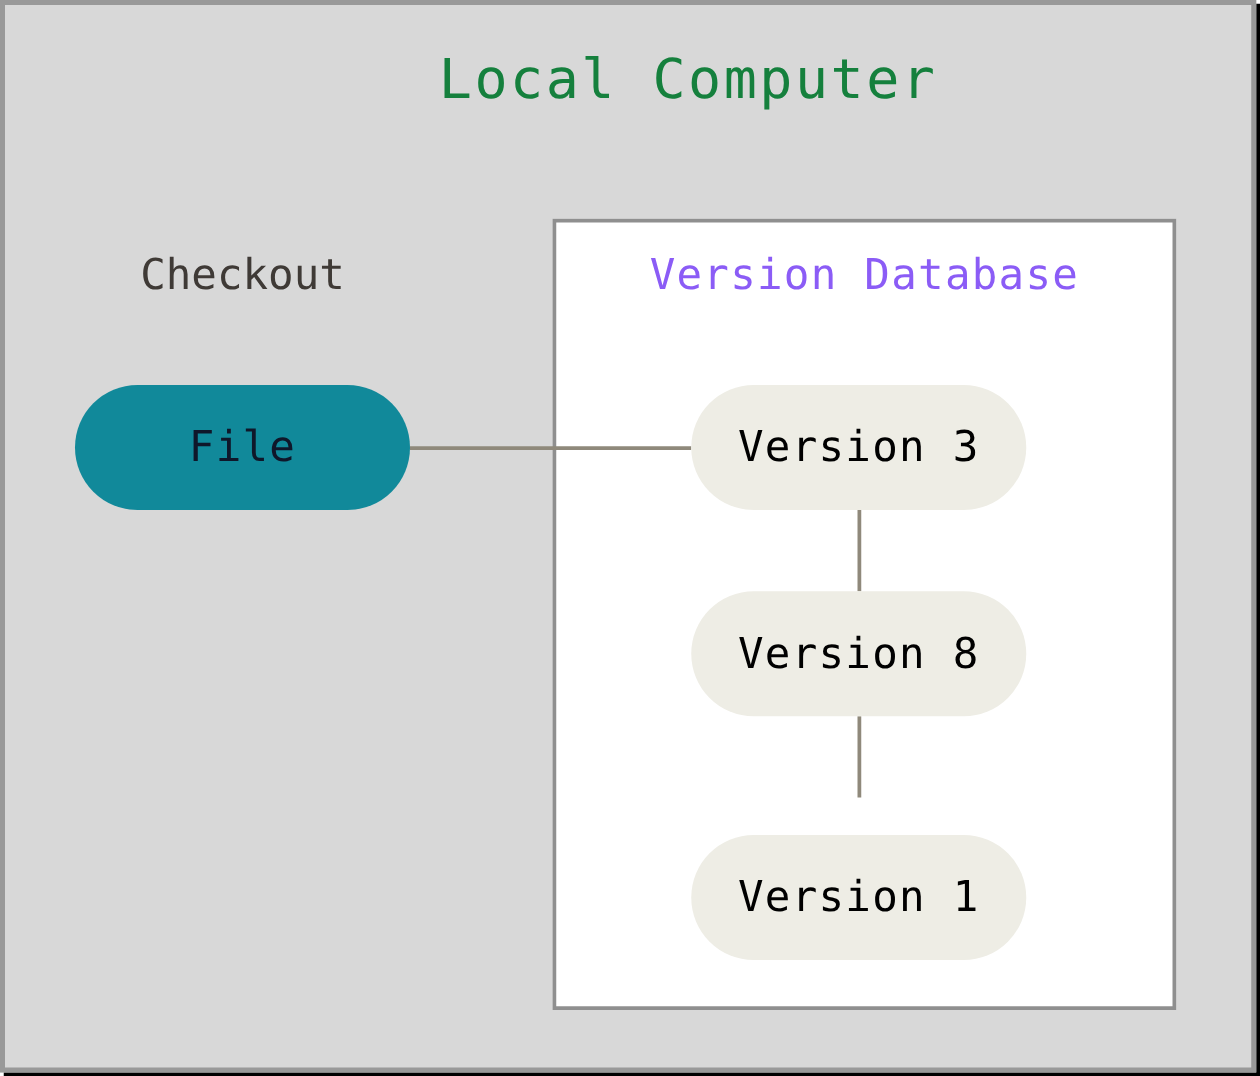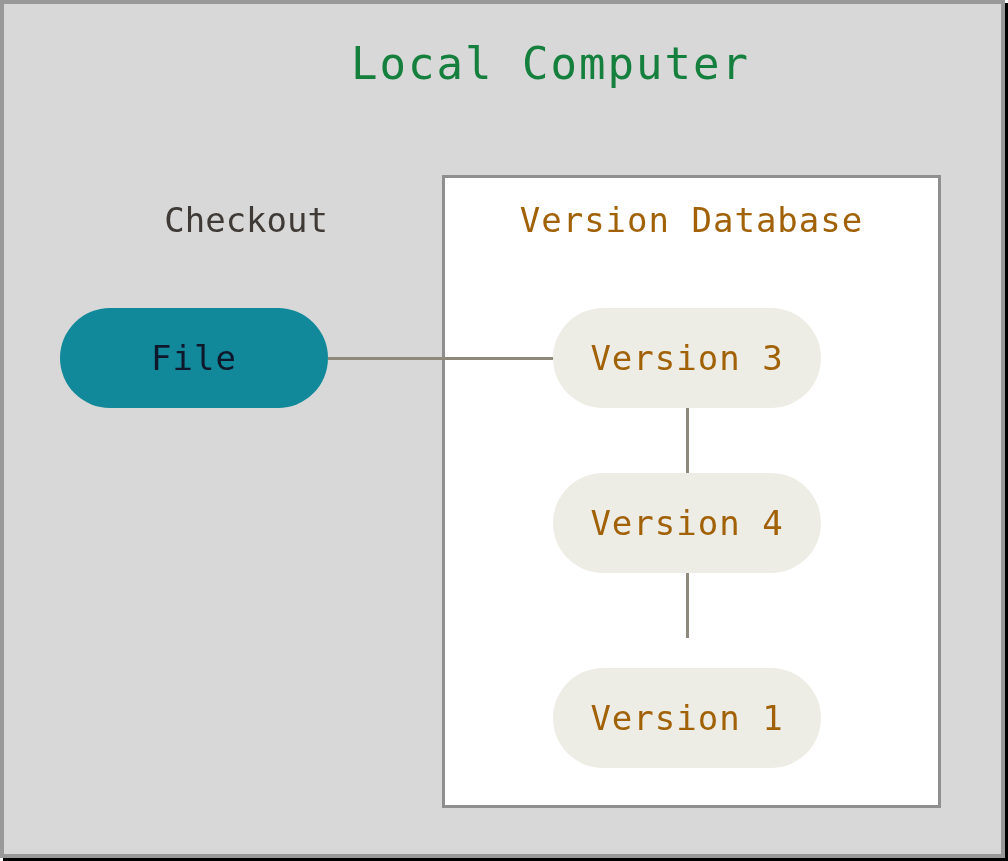--- a/index.html
+++ b/index.html
@@ -41,7 +41,7 @@
     left: 60px;
     top: 200px;
     width: 268px;
-    text-align: right;
+    text-align: center;
     font-size: 34px;
     color: #3f3a36;
   }

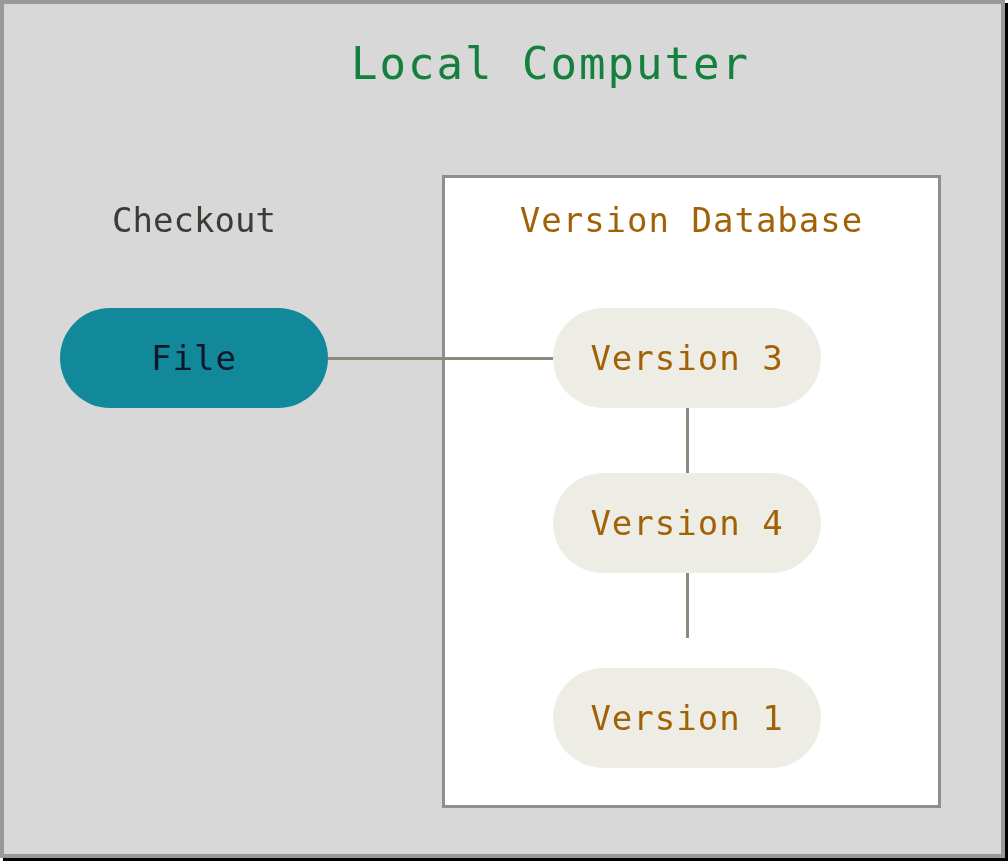--- a/index.html
+++ b/index.html
@@ -62,7 +62,7 @@
     width: 499px;
     text-align: center;
     font-size: 34px;
-    color: #a16207;
+    color: #8b5cf6;
     letter-spacing: 1px;
   }
   .pill {

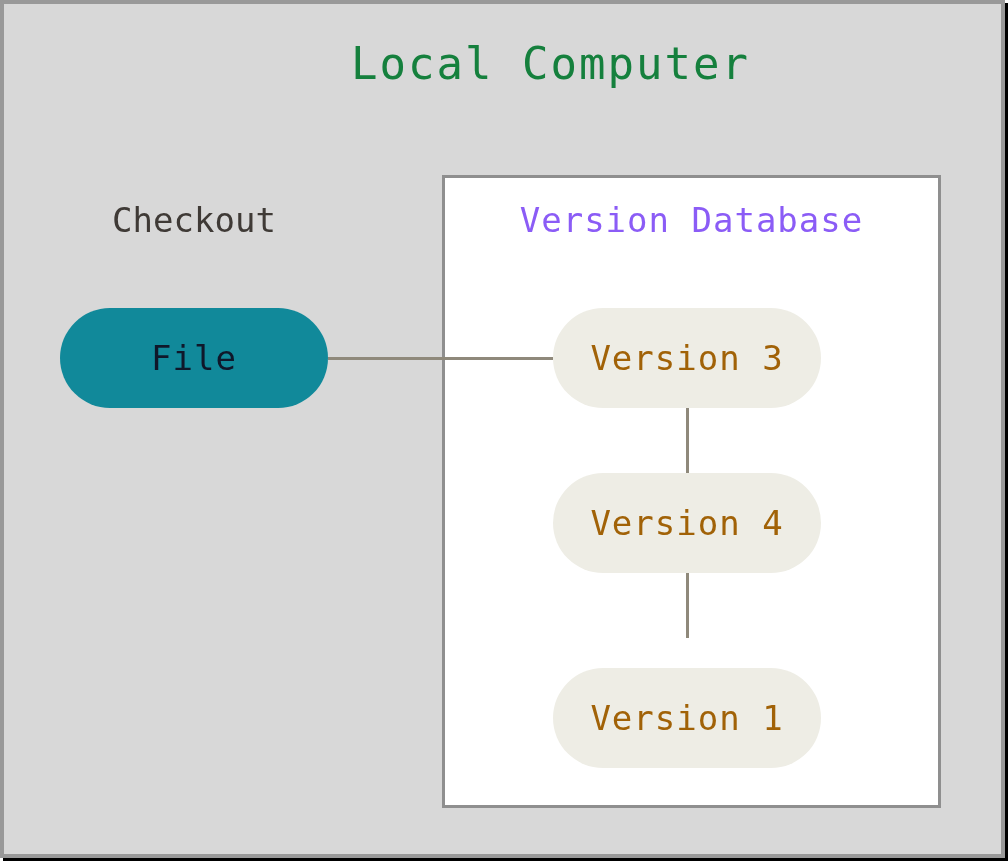--- a/index.html
+++ b/index.html
@@ -84,7 +84,7 @@
   }
   .pill-version {
     background: #eeede5;
-    color: #a16207;
+    color: #000000;
   }
   .pill-v3 { left: 553px; top: 308px; }
   .pill-v2 { left: 553px; top: 473px; }

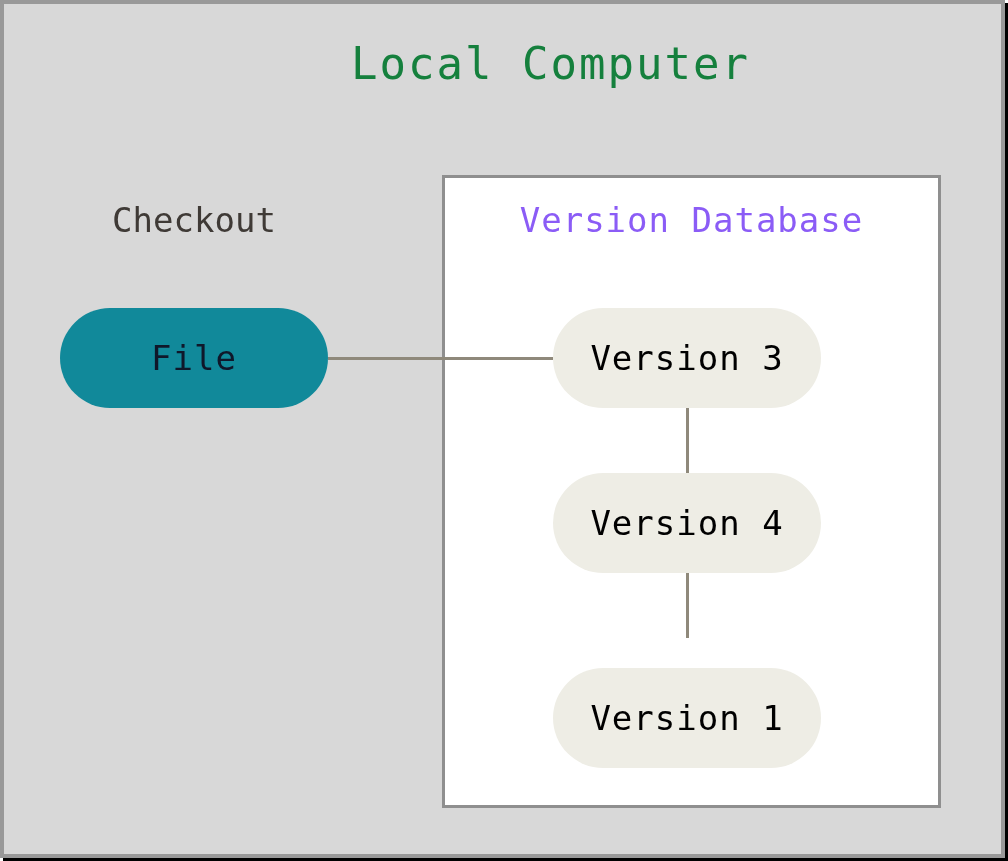--- a/index.html
+++ b/index.html
@@ -133,7 +133,7 @@
   </div>
 
   <div class="pill pill-version pill-v2">
-    <span>Version 4</span>
+    <span>Version 8</span>
   </div>
 
   <div class="pill pill-version pill-v1">

